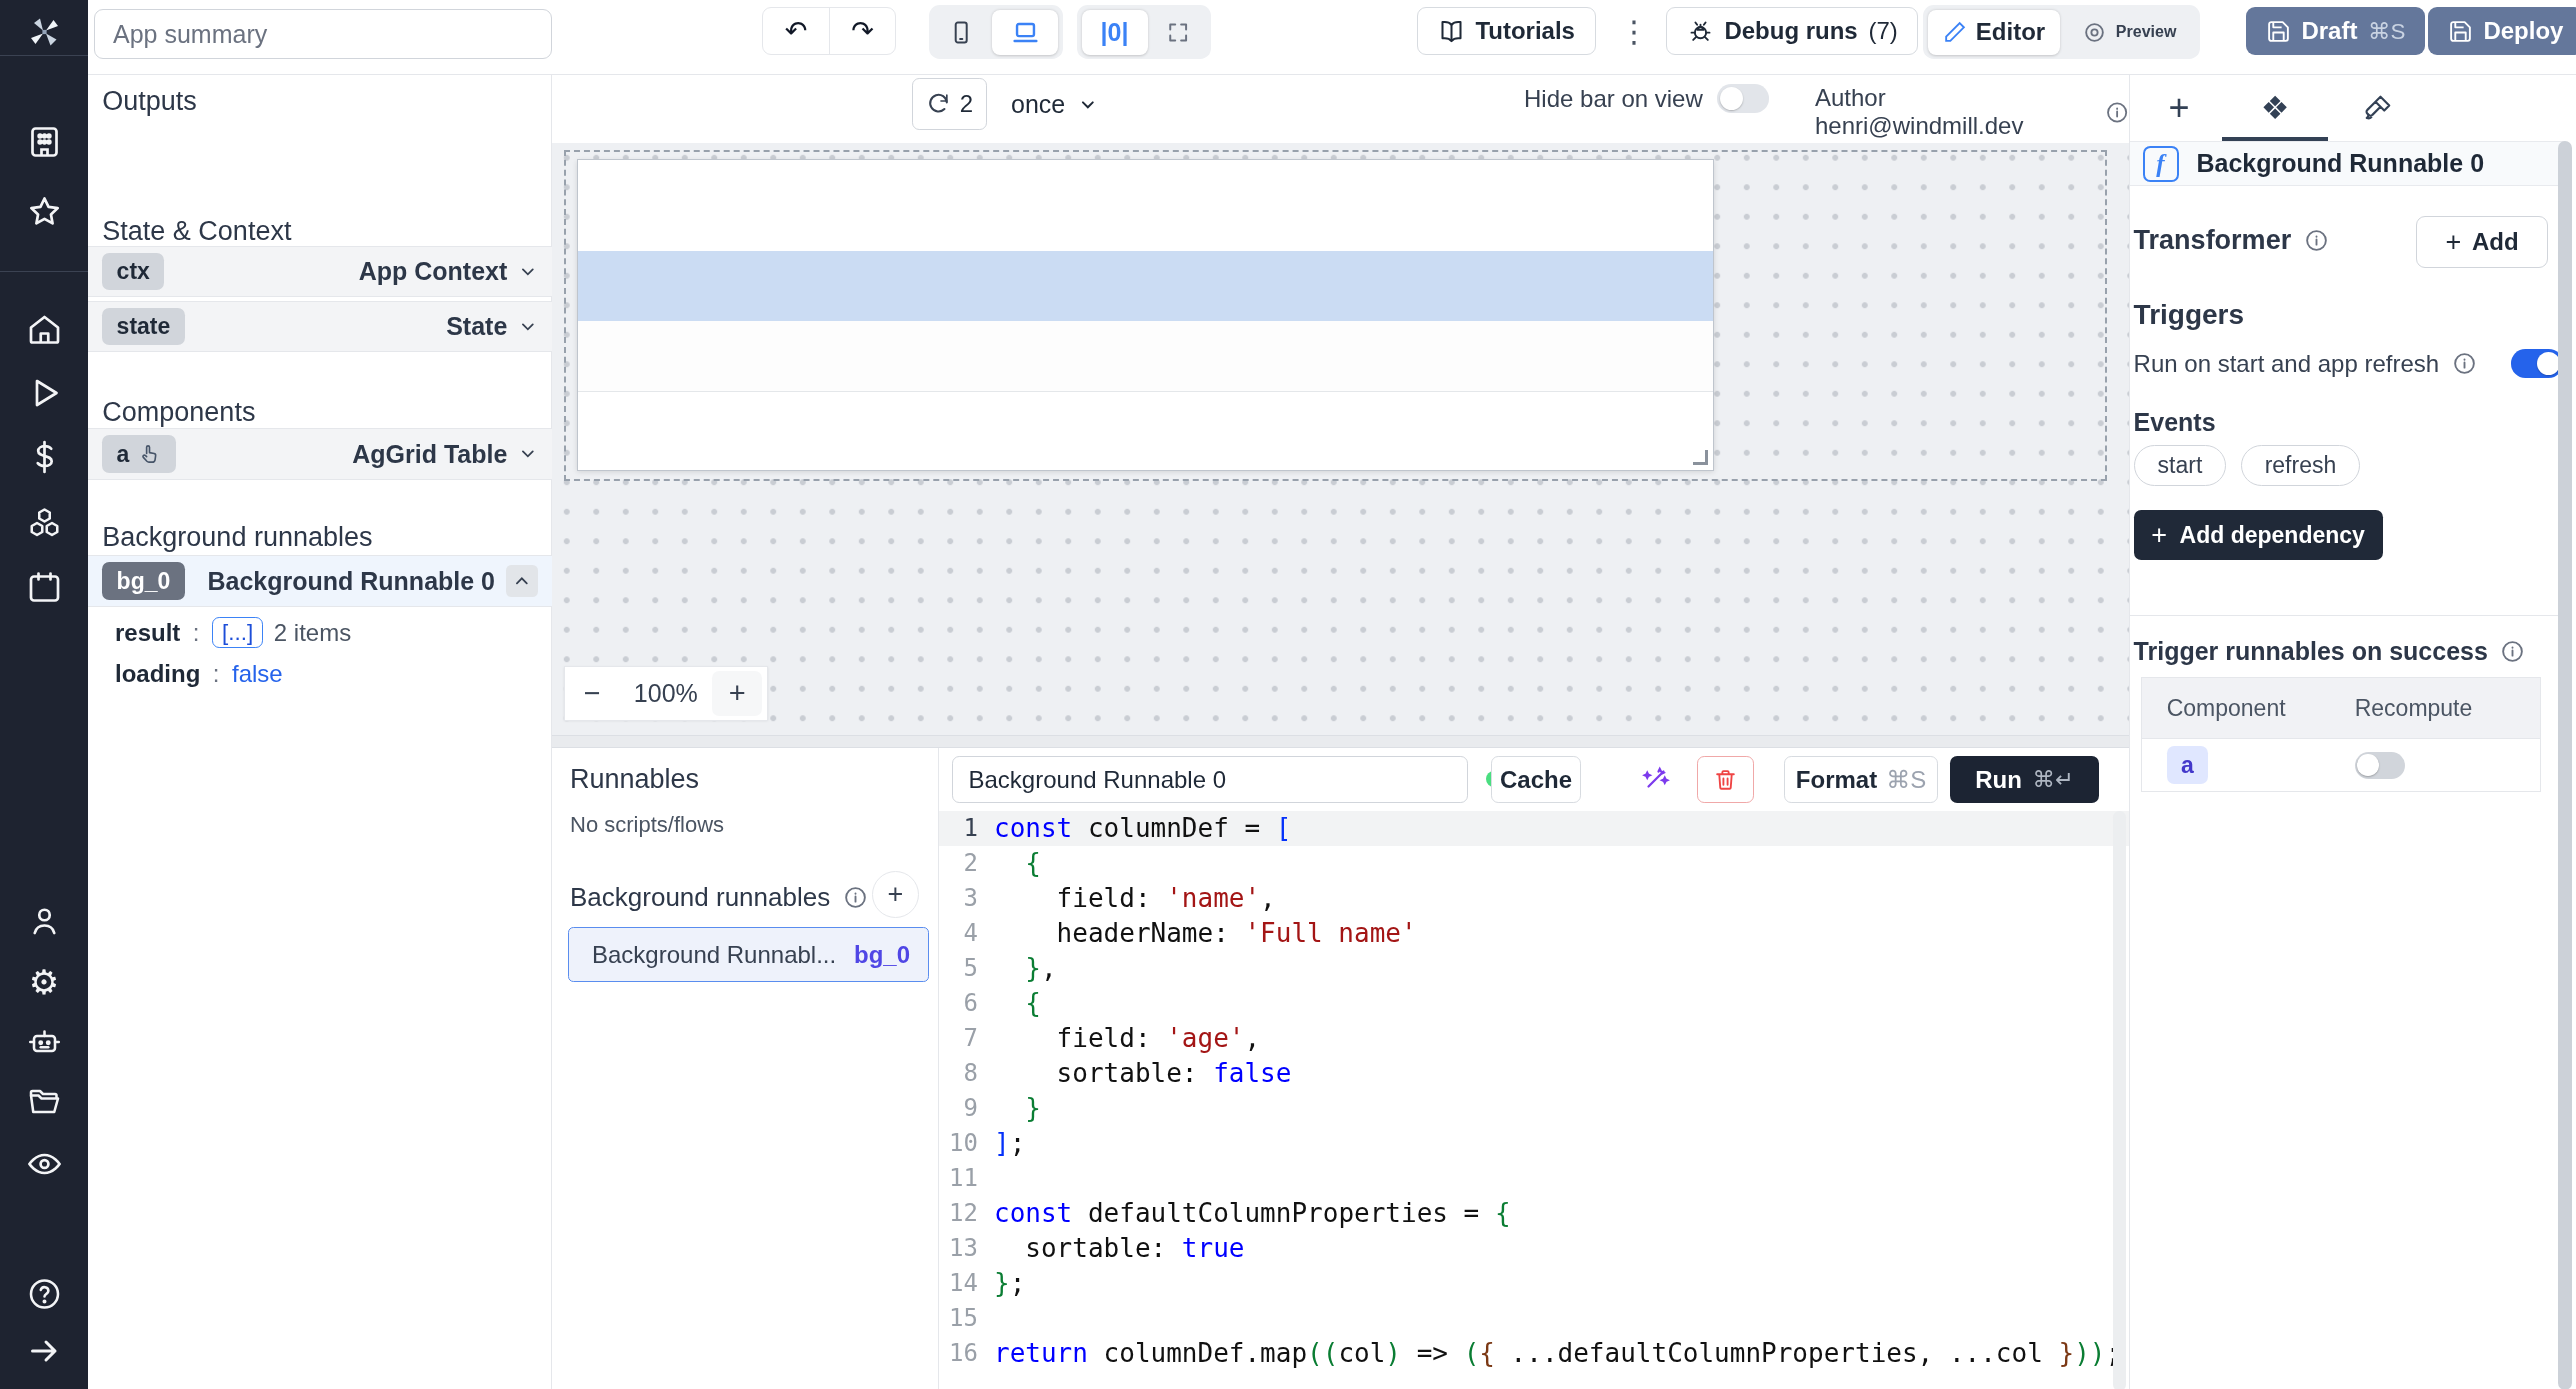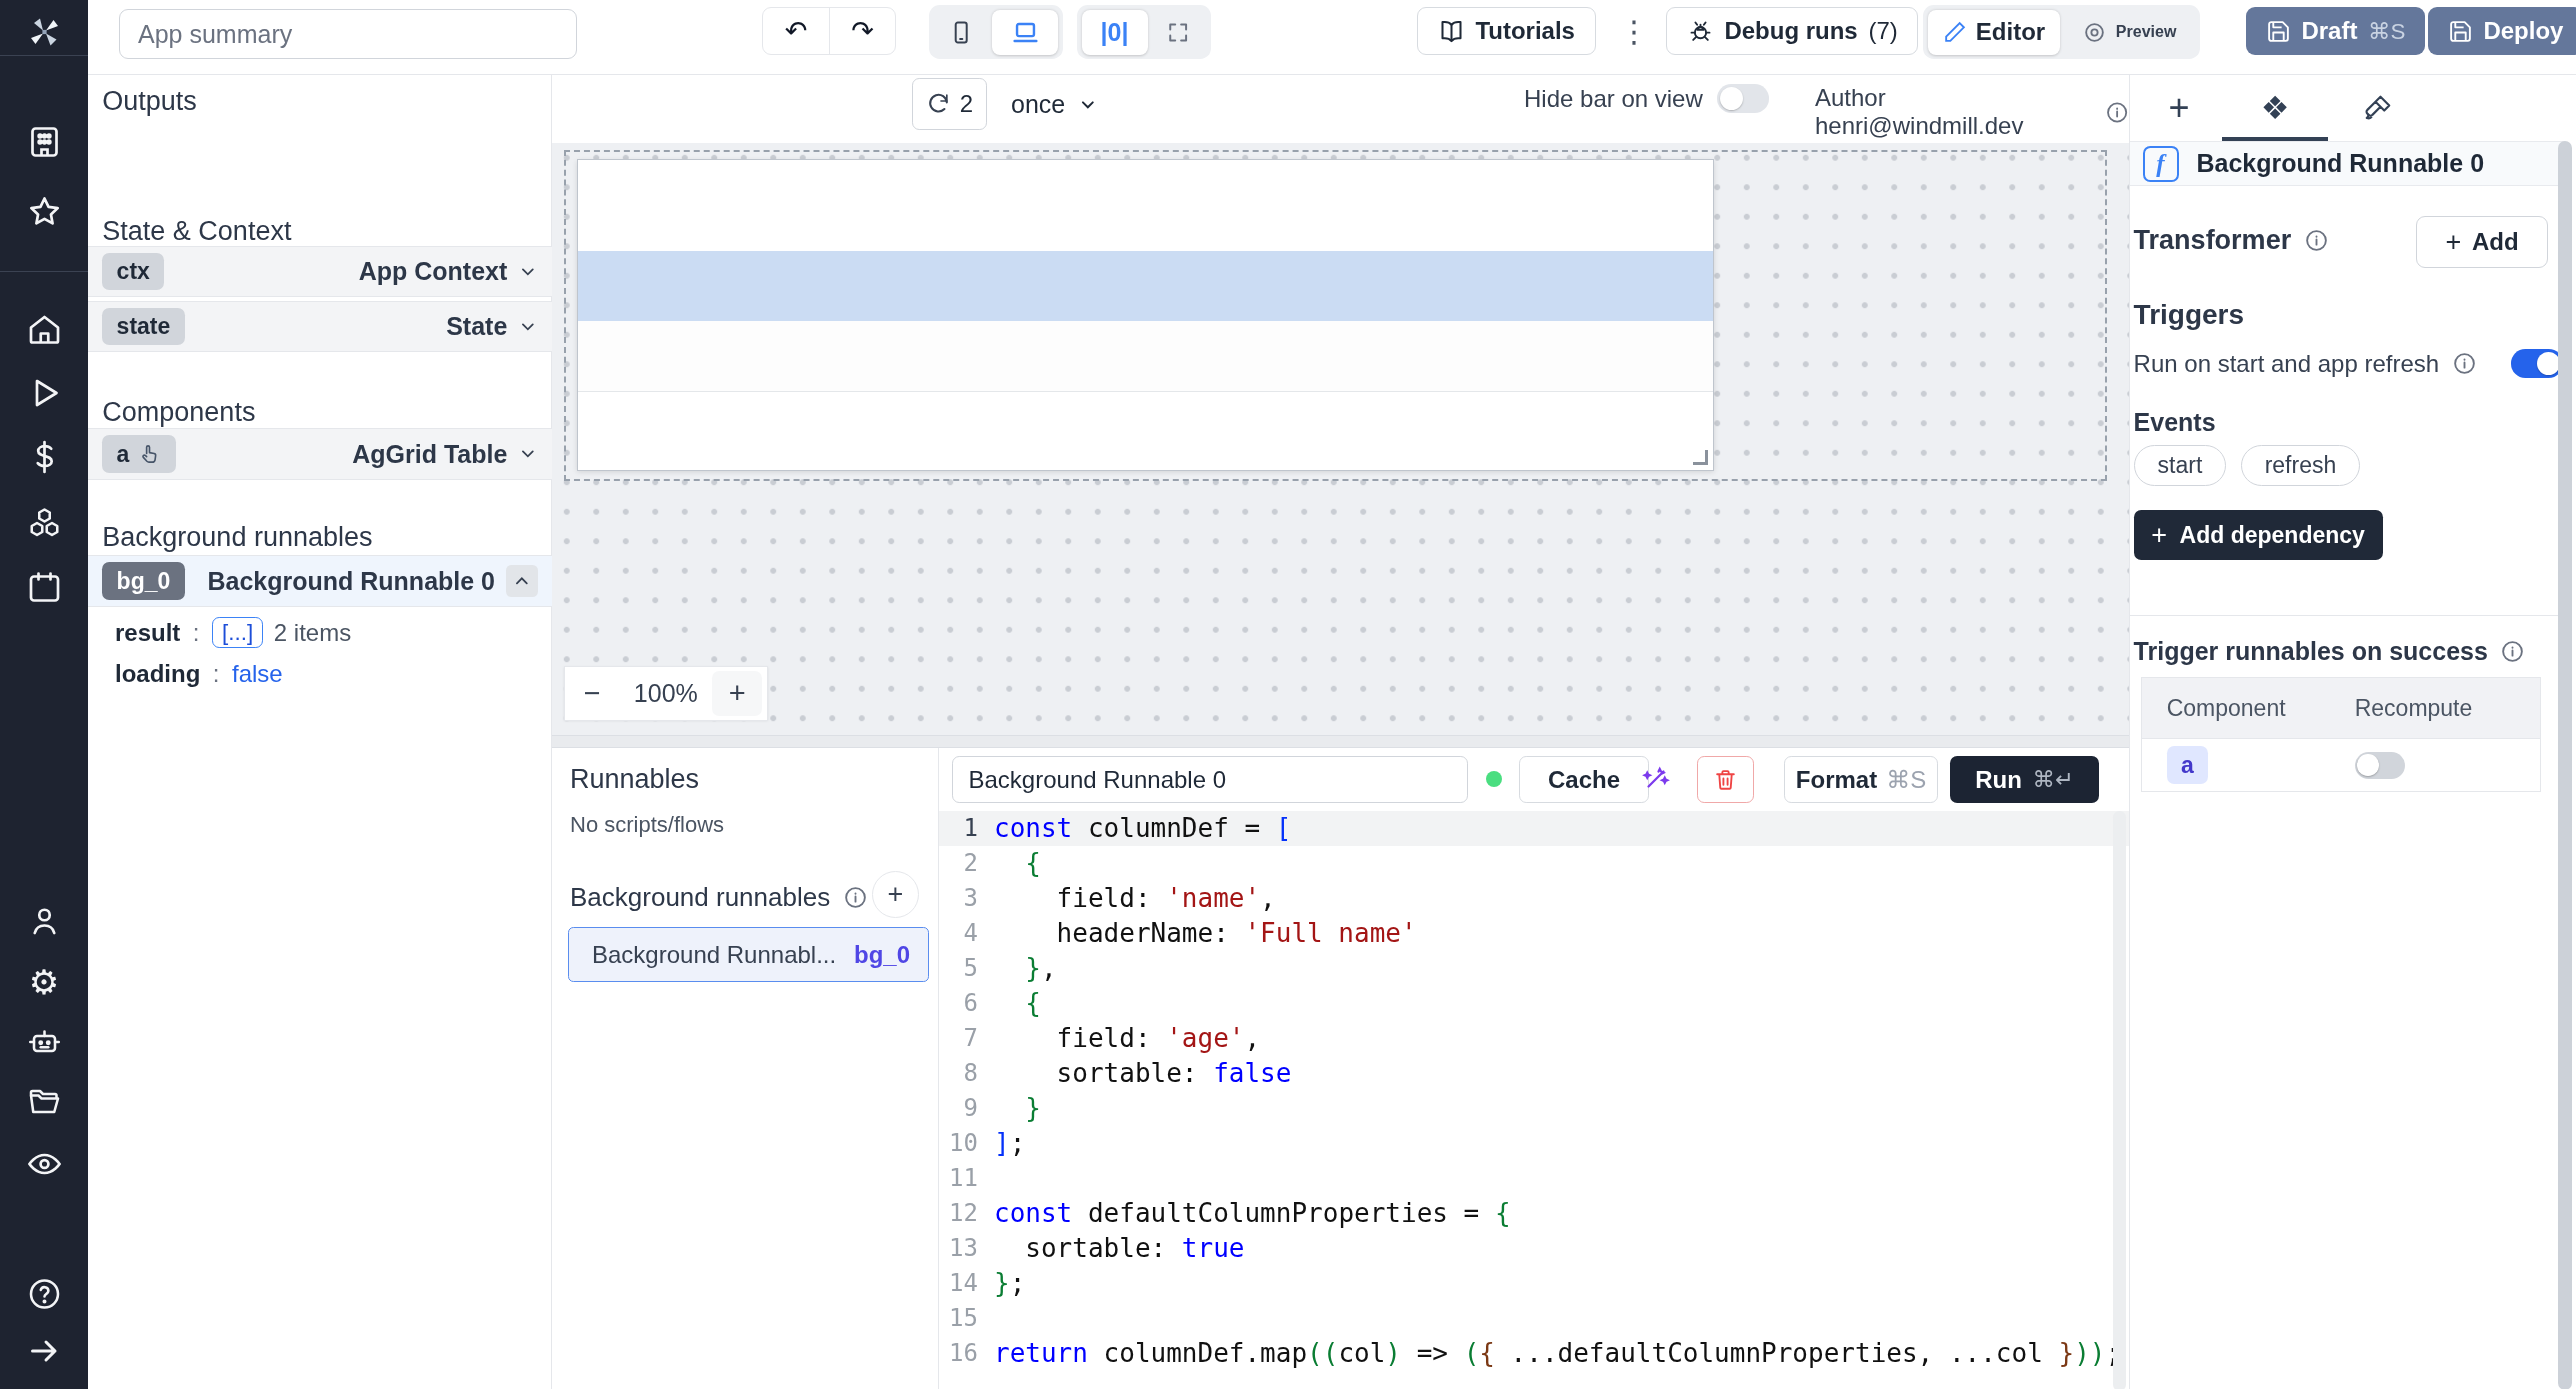--- a/index.html
+++ b/index.html
@@ -17,7 +17,7 @@
 
   
   .topbar { position:absolute; left:88px; top:0; width:2488px; height:75px; background:#fff; border-bottom:0.9px solid #e5e7eb; z-index:20; }
-  .summary-input { position:absolute; left:31px; top:9px; width:458px; height:50px; border:0.9px solid #d1d5db; border-radius:9px; padding:0 18px; font-size:25px; color:#701a75; font-family:"Liberation Sans",sans-serif; outline:none; }
+  .summary-input { position:absolute; left:6px; top:9px; width:458px; height:50px; border:0.9px solid #d1d5db; border-radius:9px; padding:0 18px; font-size:25px; color:#701a75; font-family:"Liberation Sans",sans-serif; outline:none; }
   .summary-input::placeholder { color:#6b7280; }
   .btn-group { position:absolute; top:7.2px; height:48px; background:#fff; border:0.9px solid #e5e7eb; border-radius:9px; display:flex; overflow:hidden; }
   .btn-group .cell { width:66px; display:flex; align-items:center; justify-content:center; font-size:27px; color:#111827; cursor:pointer; }

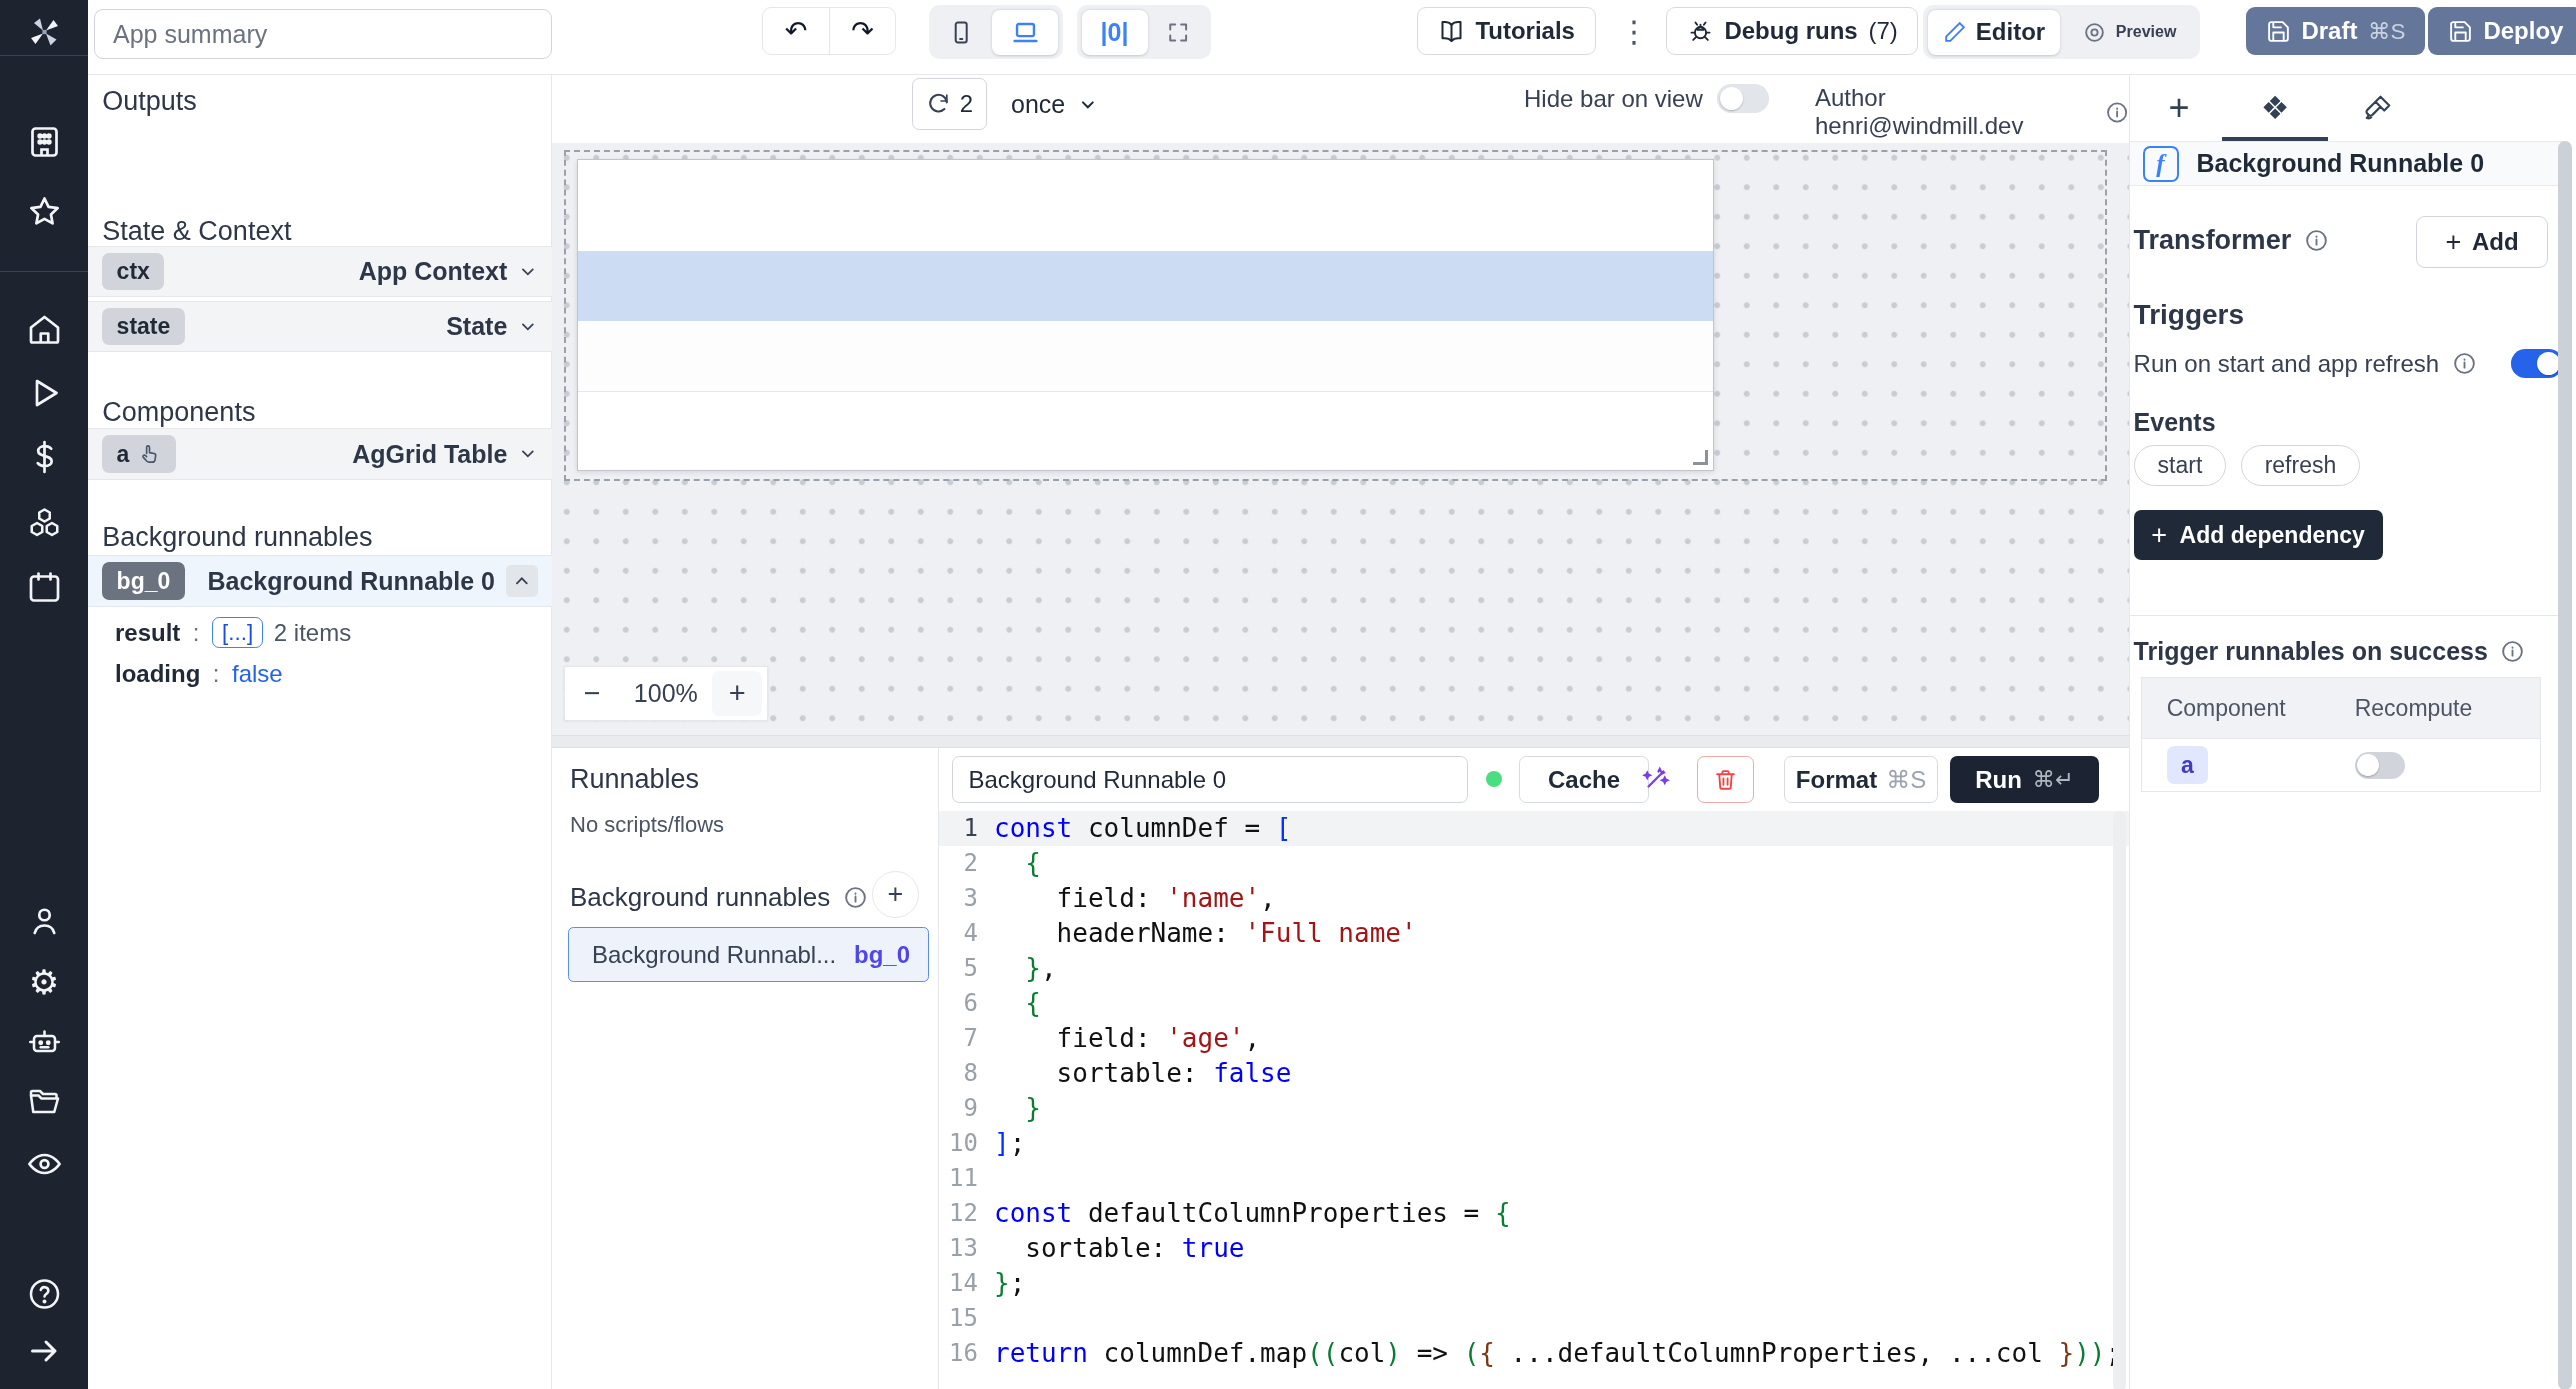--- a/index.html
+++ b/index.html
@@ -437,7 +437,7 @@
     <div class="ed-head">
       <input class="name-input" value="Background Runnable 0" style="">
       <span class="green-dot"></span>
-      <div class="ed-btn" style="left:580px; width:130px">
+      <div class="ed-btn" style="left:552px; width:90px">
           <span>Cache</span>
         </div>
       <div class="wand">

